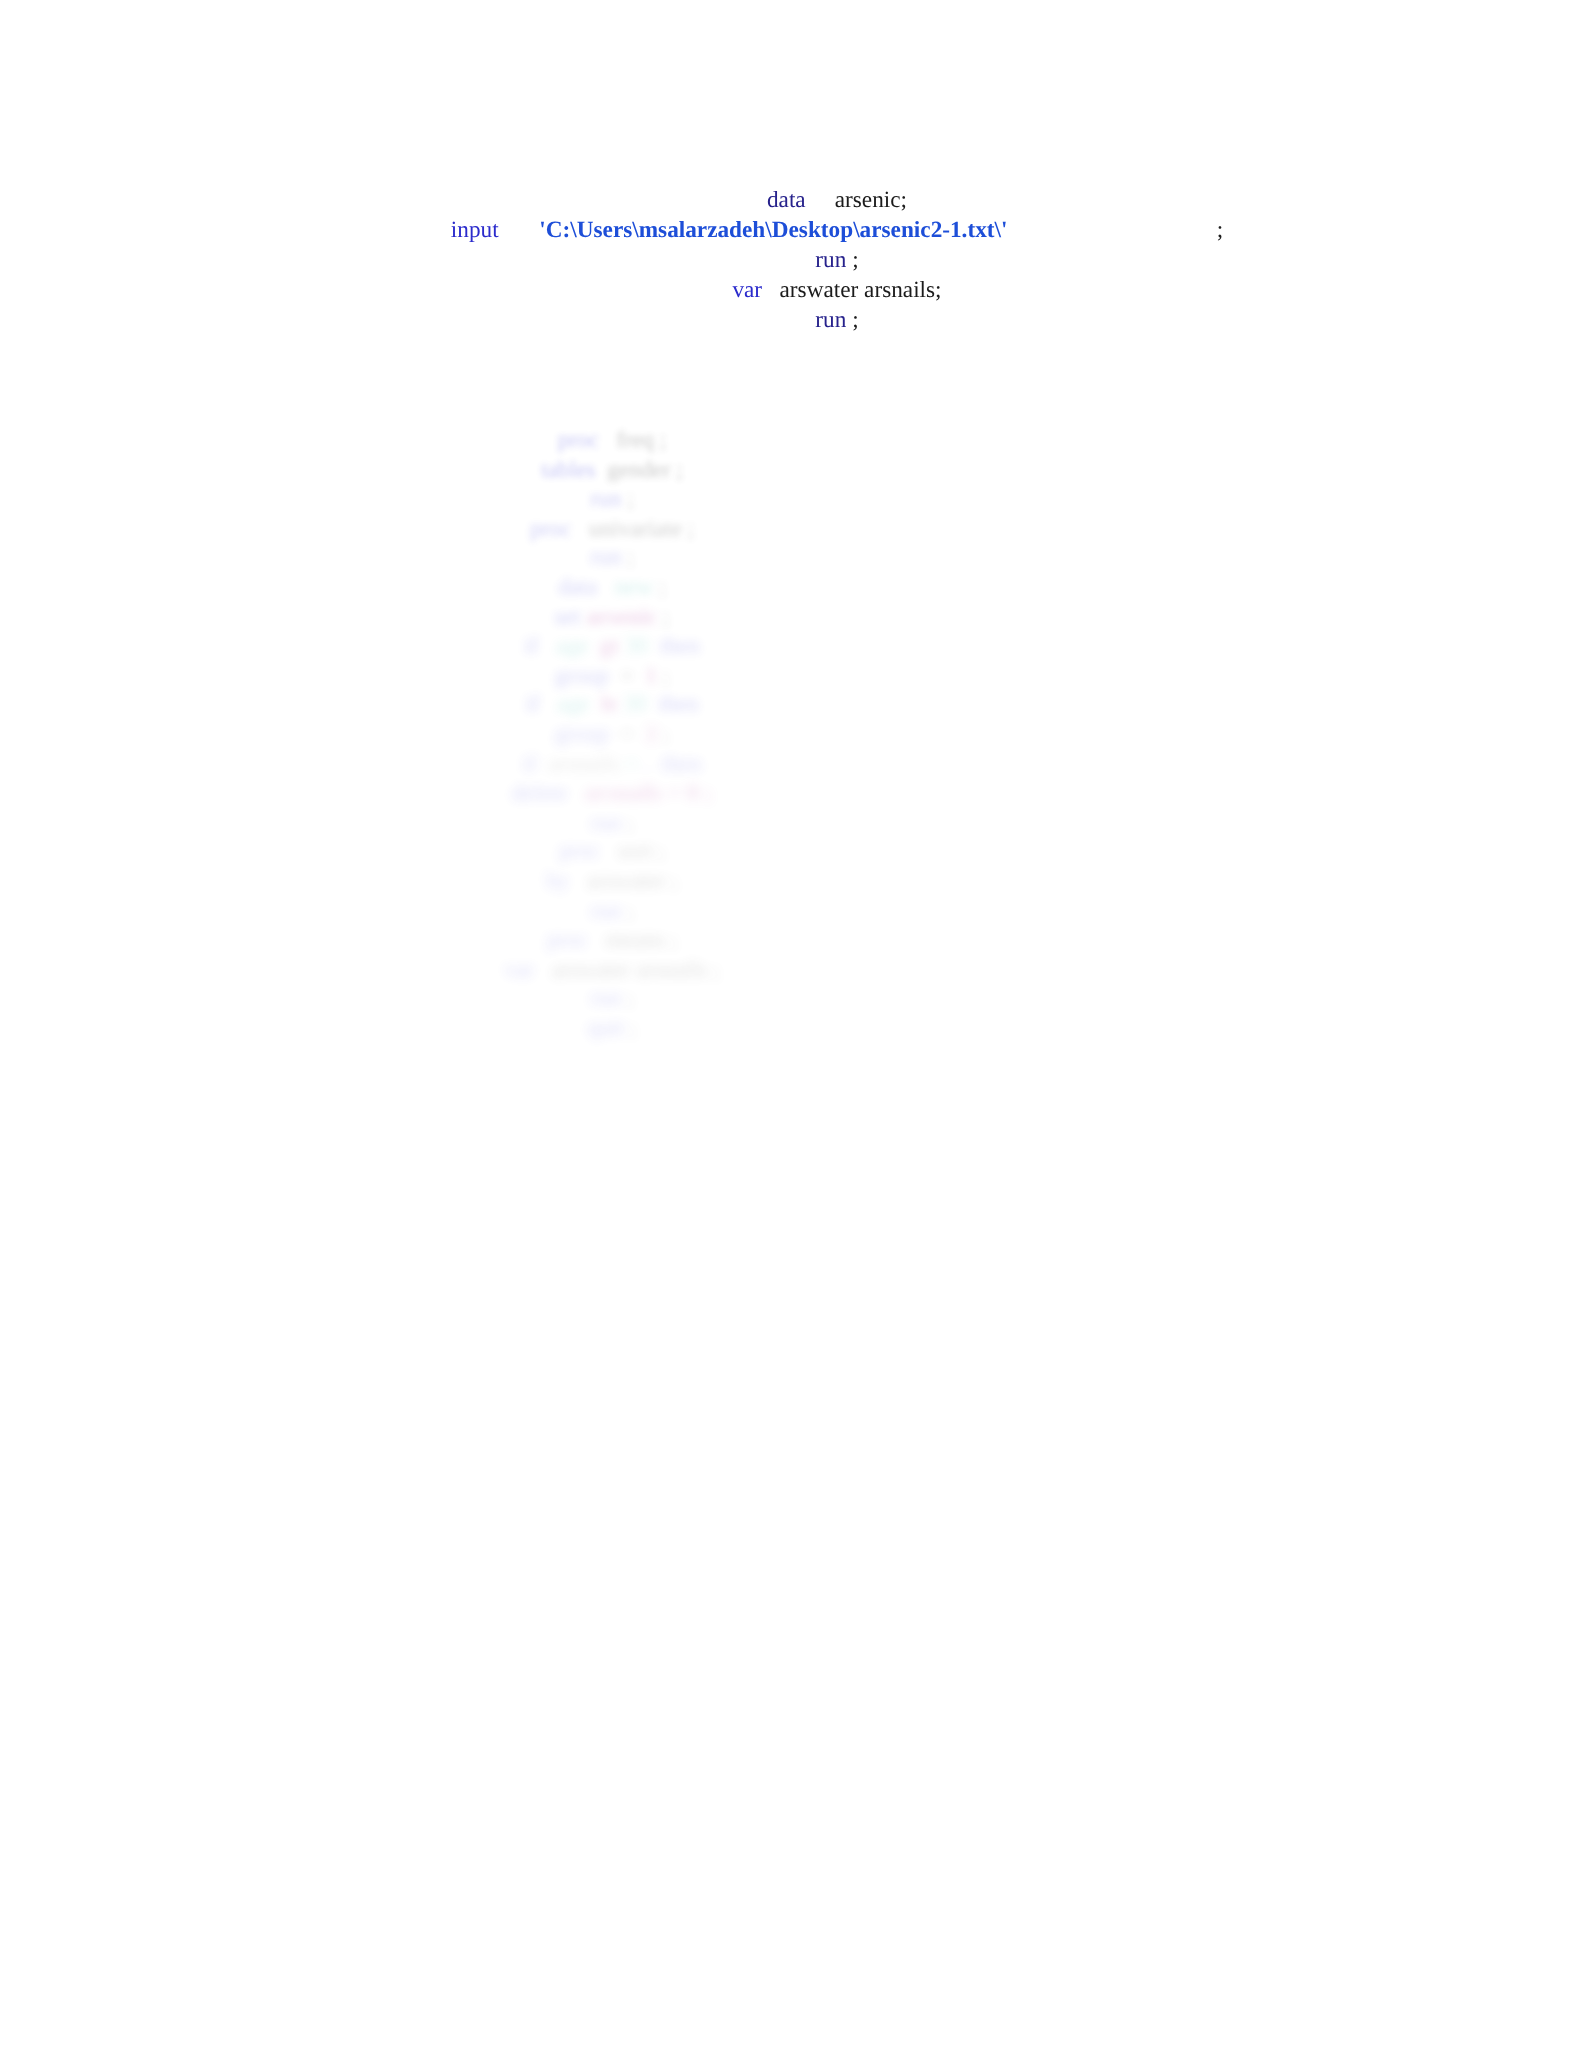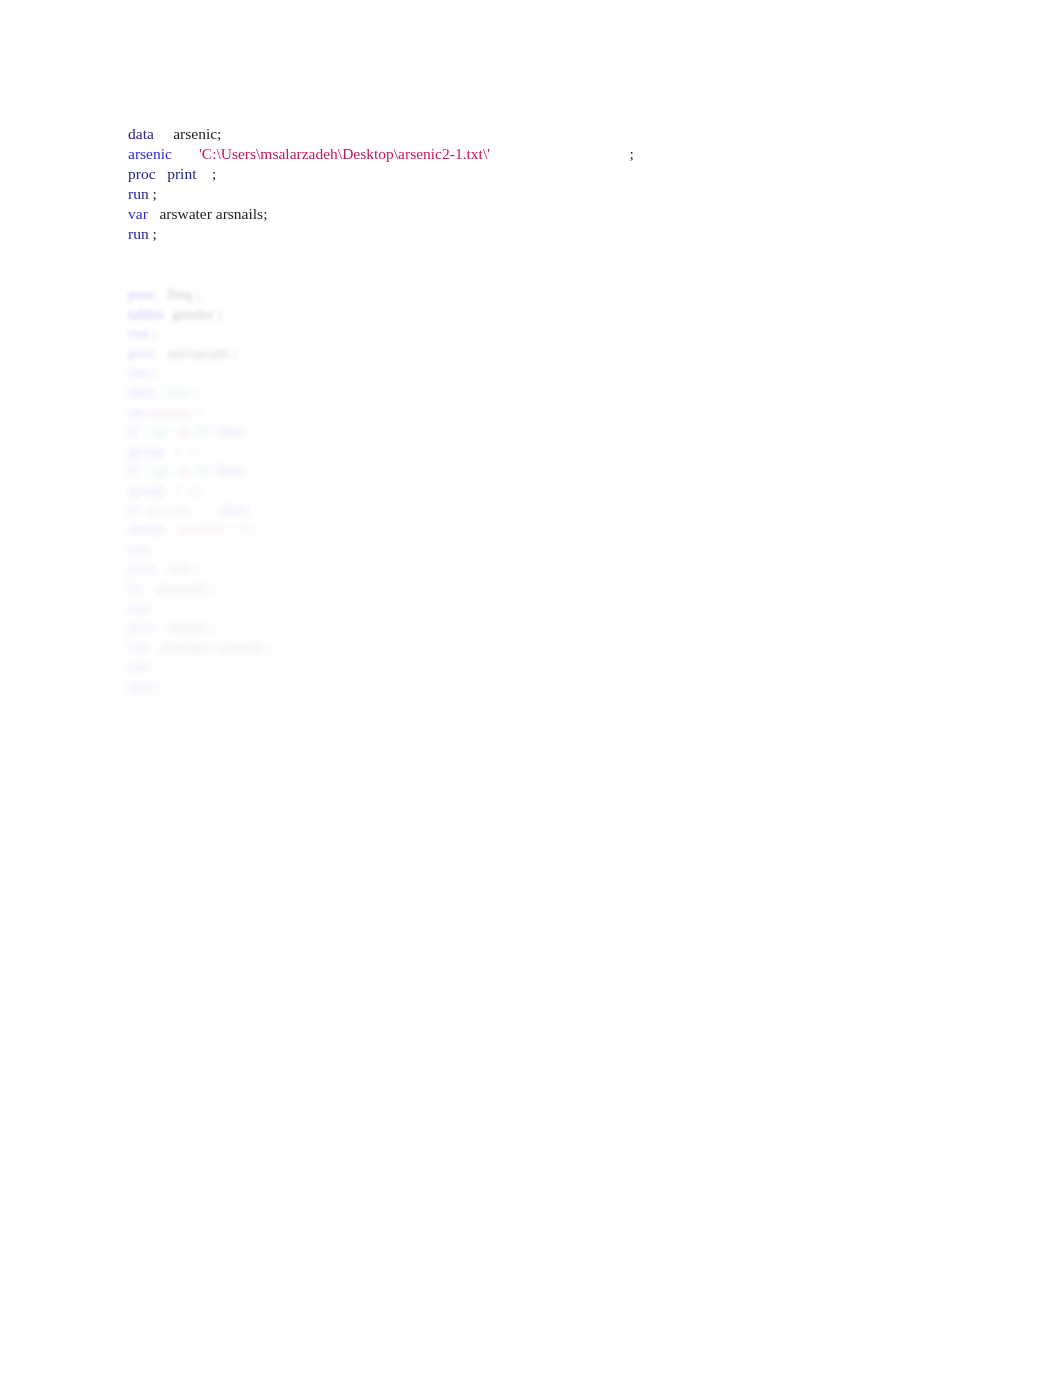--- a/index.html
+++ b/index.html
@@ -22,6 +22,7 @@
     width: 1062px;
     height: 1376px;
     background: #ffffff;
+    text-align: center;
   }
 
   

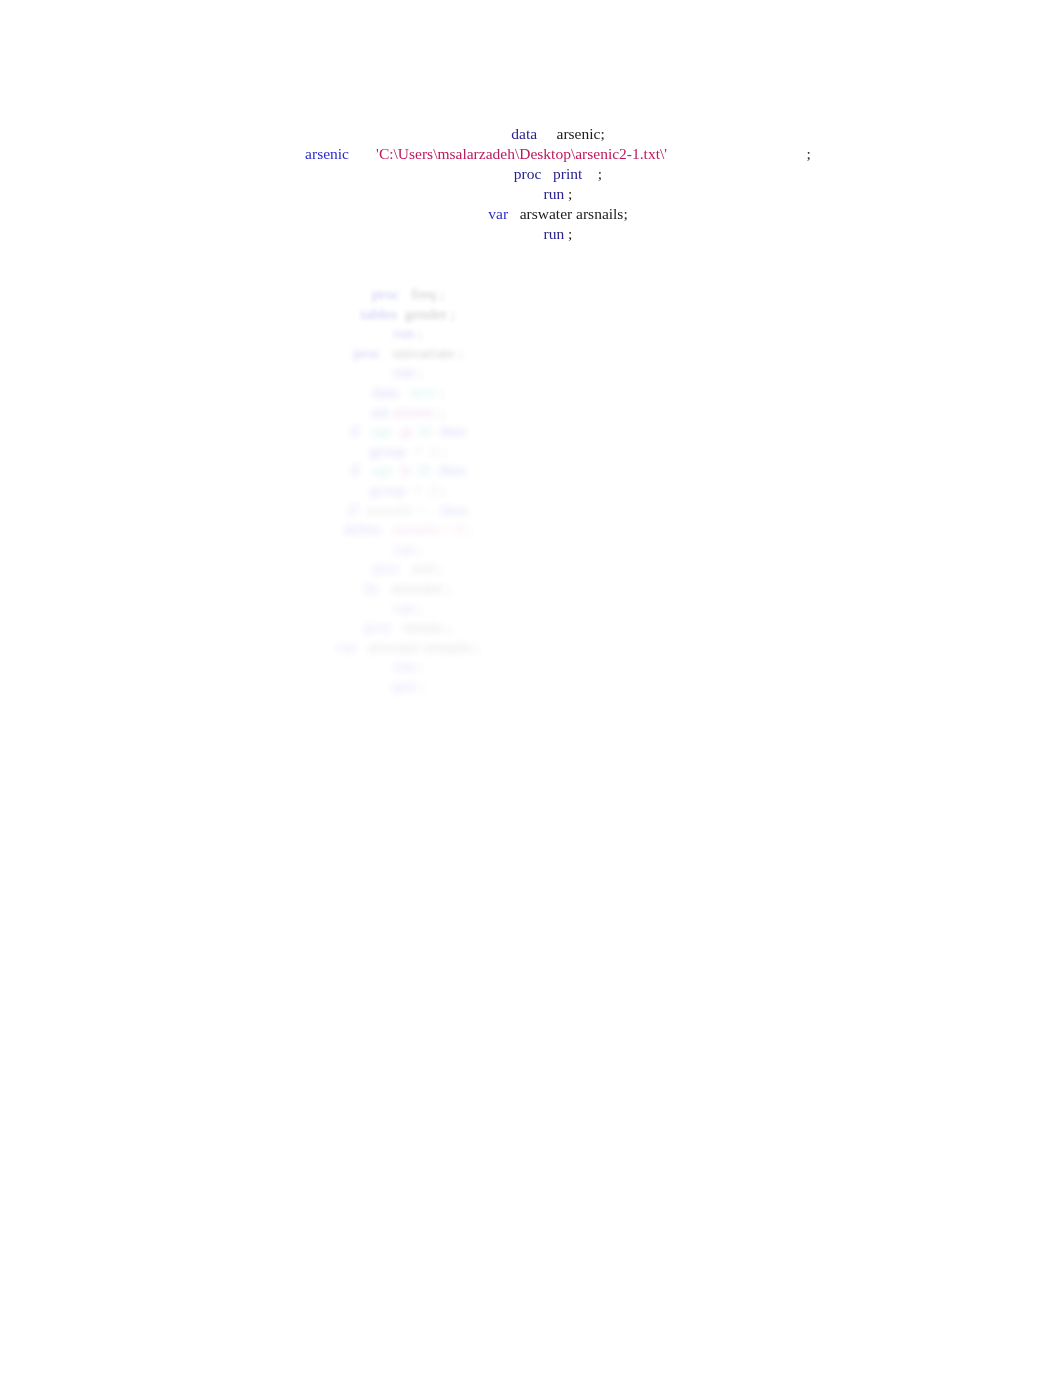--- a/index.html
+++ b/index.html
@@ -91,7 +91,7 @@
 
   <div class="code-block" id="code-block">
       <span class="code-line" id="line-data"><span class="kw-dark">data</span><span class="plain">     arsenic;</span></span>
-      <span class="code-line" id="line-infile"><span class="kw">arsenic</span><span class="plain">       </span><span class="str">'C:\Users\msalarzadeh\Desktop\arsenic2-1.txt\'</span><span class="plain">                                    ;</span></span>
+      <span class="code-line" id="line-infile"><span class="kw">input</span><span class="plain">       </span><span class="str">'C:\Users\msalarzadeh\Desktop\arsenic2-1.txt\'</span><span class="plain">                                    ;</span></span>
       <span class="code-line" id="line-proc-print"><span class="kw-dark">proc</span><span class="plain">   </span><span class="kw-dark">print</span><span class="plain">    ;</span></span>
       <span class="code-line" id="line-run-1"><span class="kw-dark">run</span><span class="plain"> ;</span></span>
       <span class="code-line" id="line-var"><span class="kw">var</span><span class="plain">   arswater arsnails;</span></span>

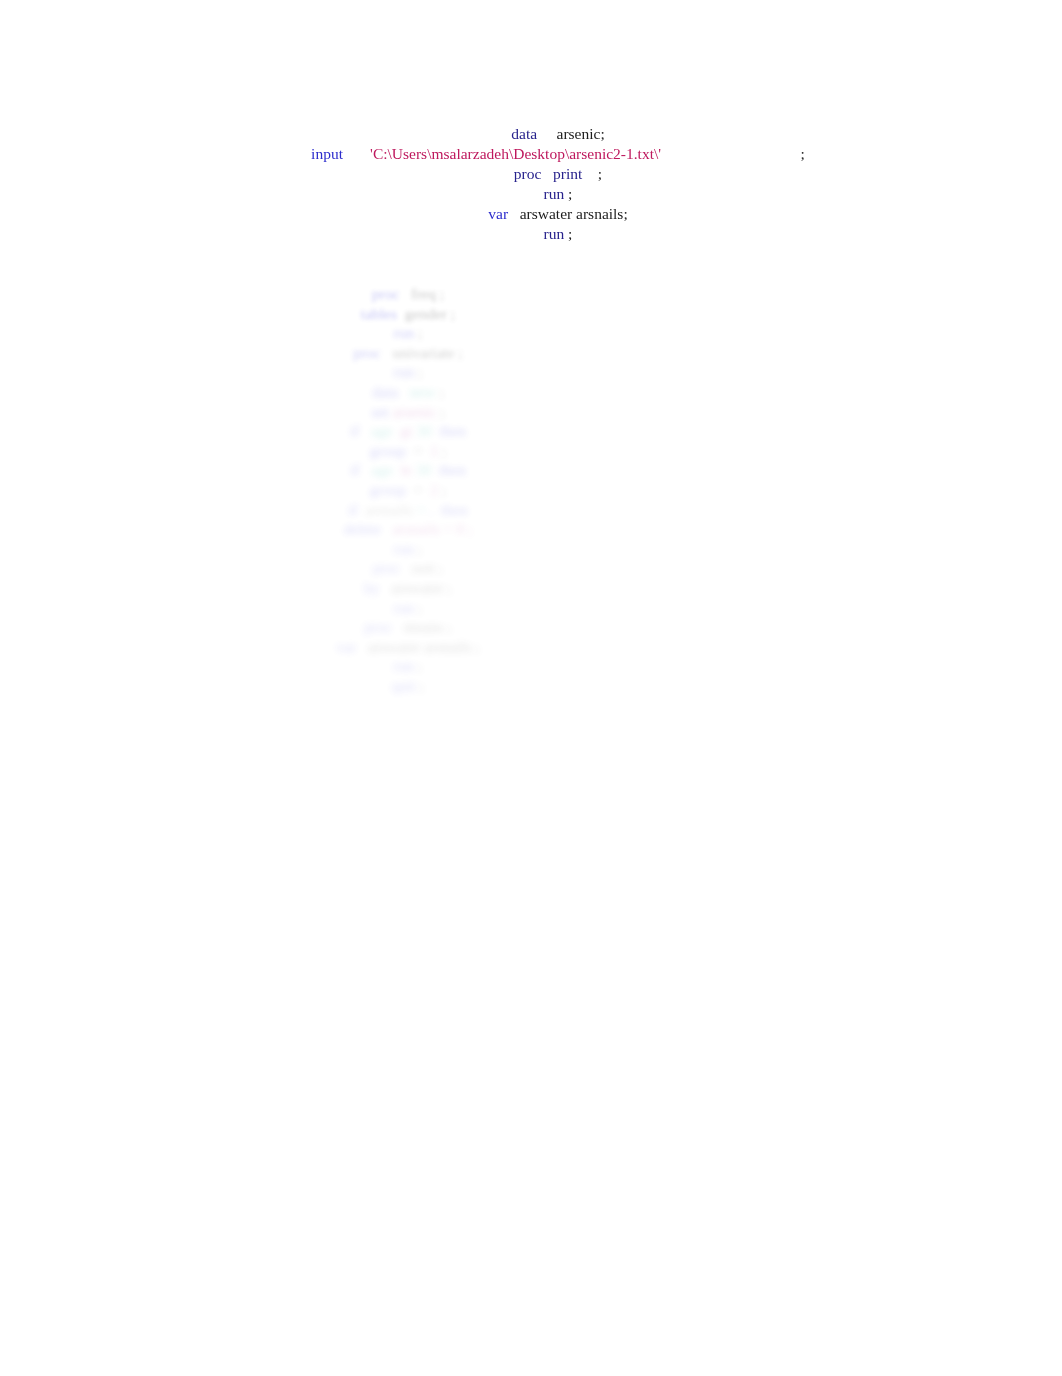--- a/index.html
+++ b/index.html
@@ -46,7 +46,7 @@
   .kw      { color: #2b2bcc; }
   .kw-dark { color: #27228c; }
   .kw-br   { color: #2626e8; }
-  .str     { color: #be185d; }
+  .str     { color: #1d4ed8; font-weight: bold; }
   .plain   { color: #1c1c1c; }
   .teal    { color: #2fa39a; }
   .grey    { color: #7e7e7e; }

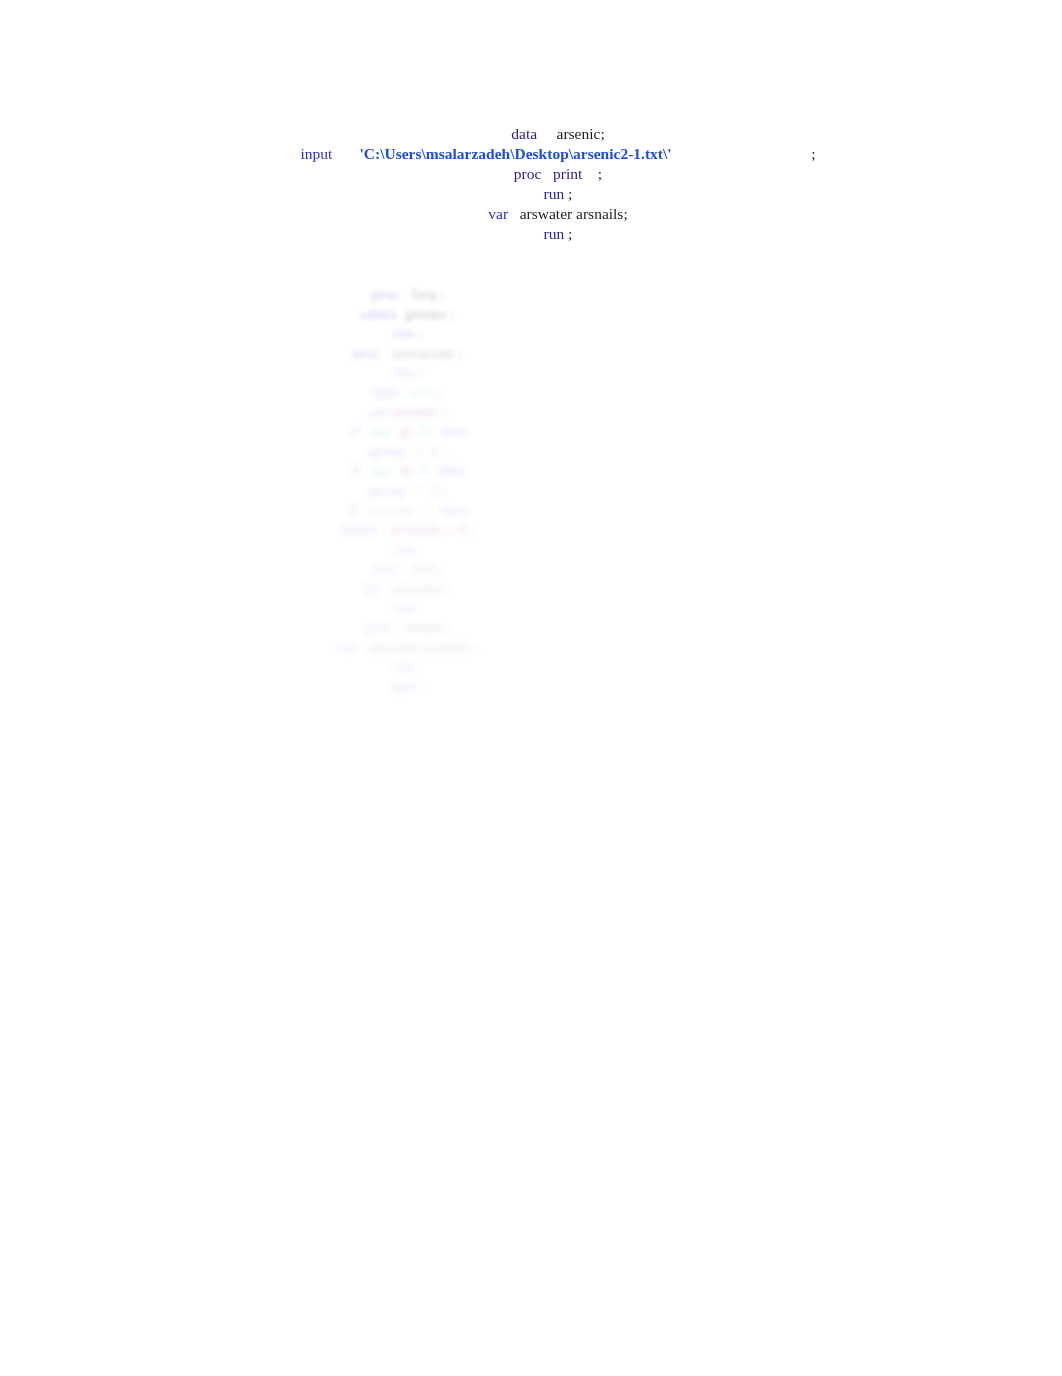--- a/index.html
+++ b/index.html
@@ -92,7 +92,6 @@
   <div class="code-block" id="code-block">
       <span class="code-line" id="line-data"><span class="kw-dark">data</span><span class="plain">     arsenic;</span></span>
       <span class="code-line" id="line-infile"><span class="kw">input</span><span class="plain">       </span><span class="str">'C:\Users\msalarzadeh\Desktop\arsenic2-1.txt\'</span><span class="plain">                                    ;</span></span>
-      <span class="code-line" id="line-proc-print"><span class="kw-dark">proc</span><span class="plain">   </span><span class="kw-dark">print</span><span class="plain">    ;</span></span>
       <span class="code-line" id="line-run-1"><span class="kw-dark">run</span><span class="plain"> ;</span></span>
       <span class="code-line" id="line-var"><span class="kw">var</span><span class="plain">   arswater arsnails;</span></span>
       <span class="code-line" id="line-run-2"><span class="kw-dark">run</span><span class="plain"> ;</span></span>

